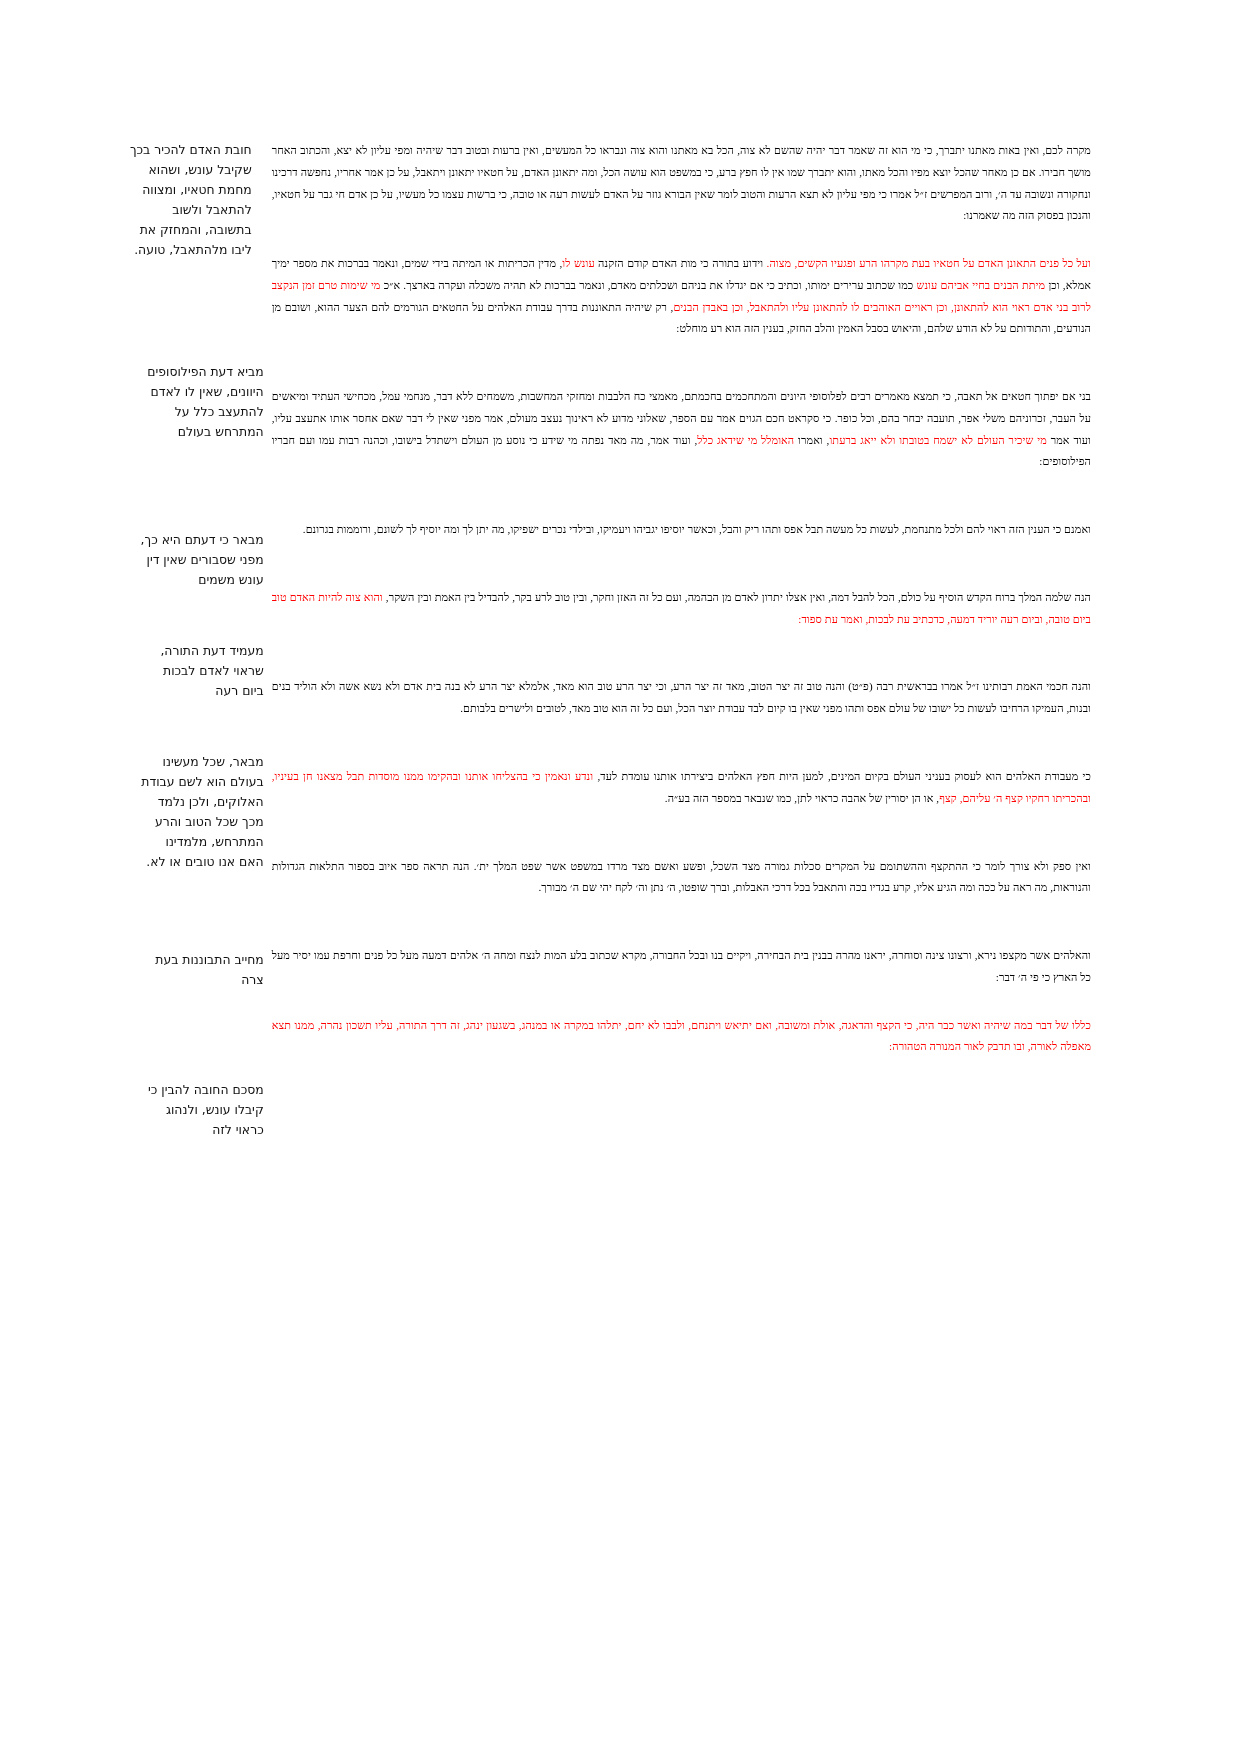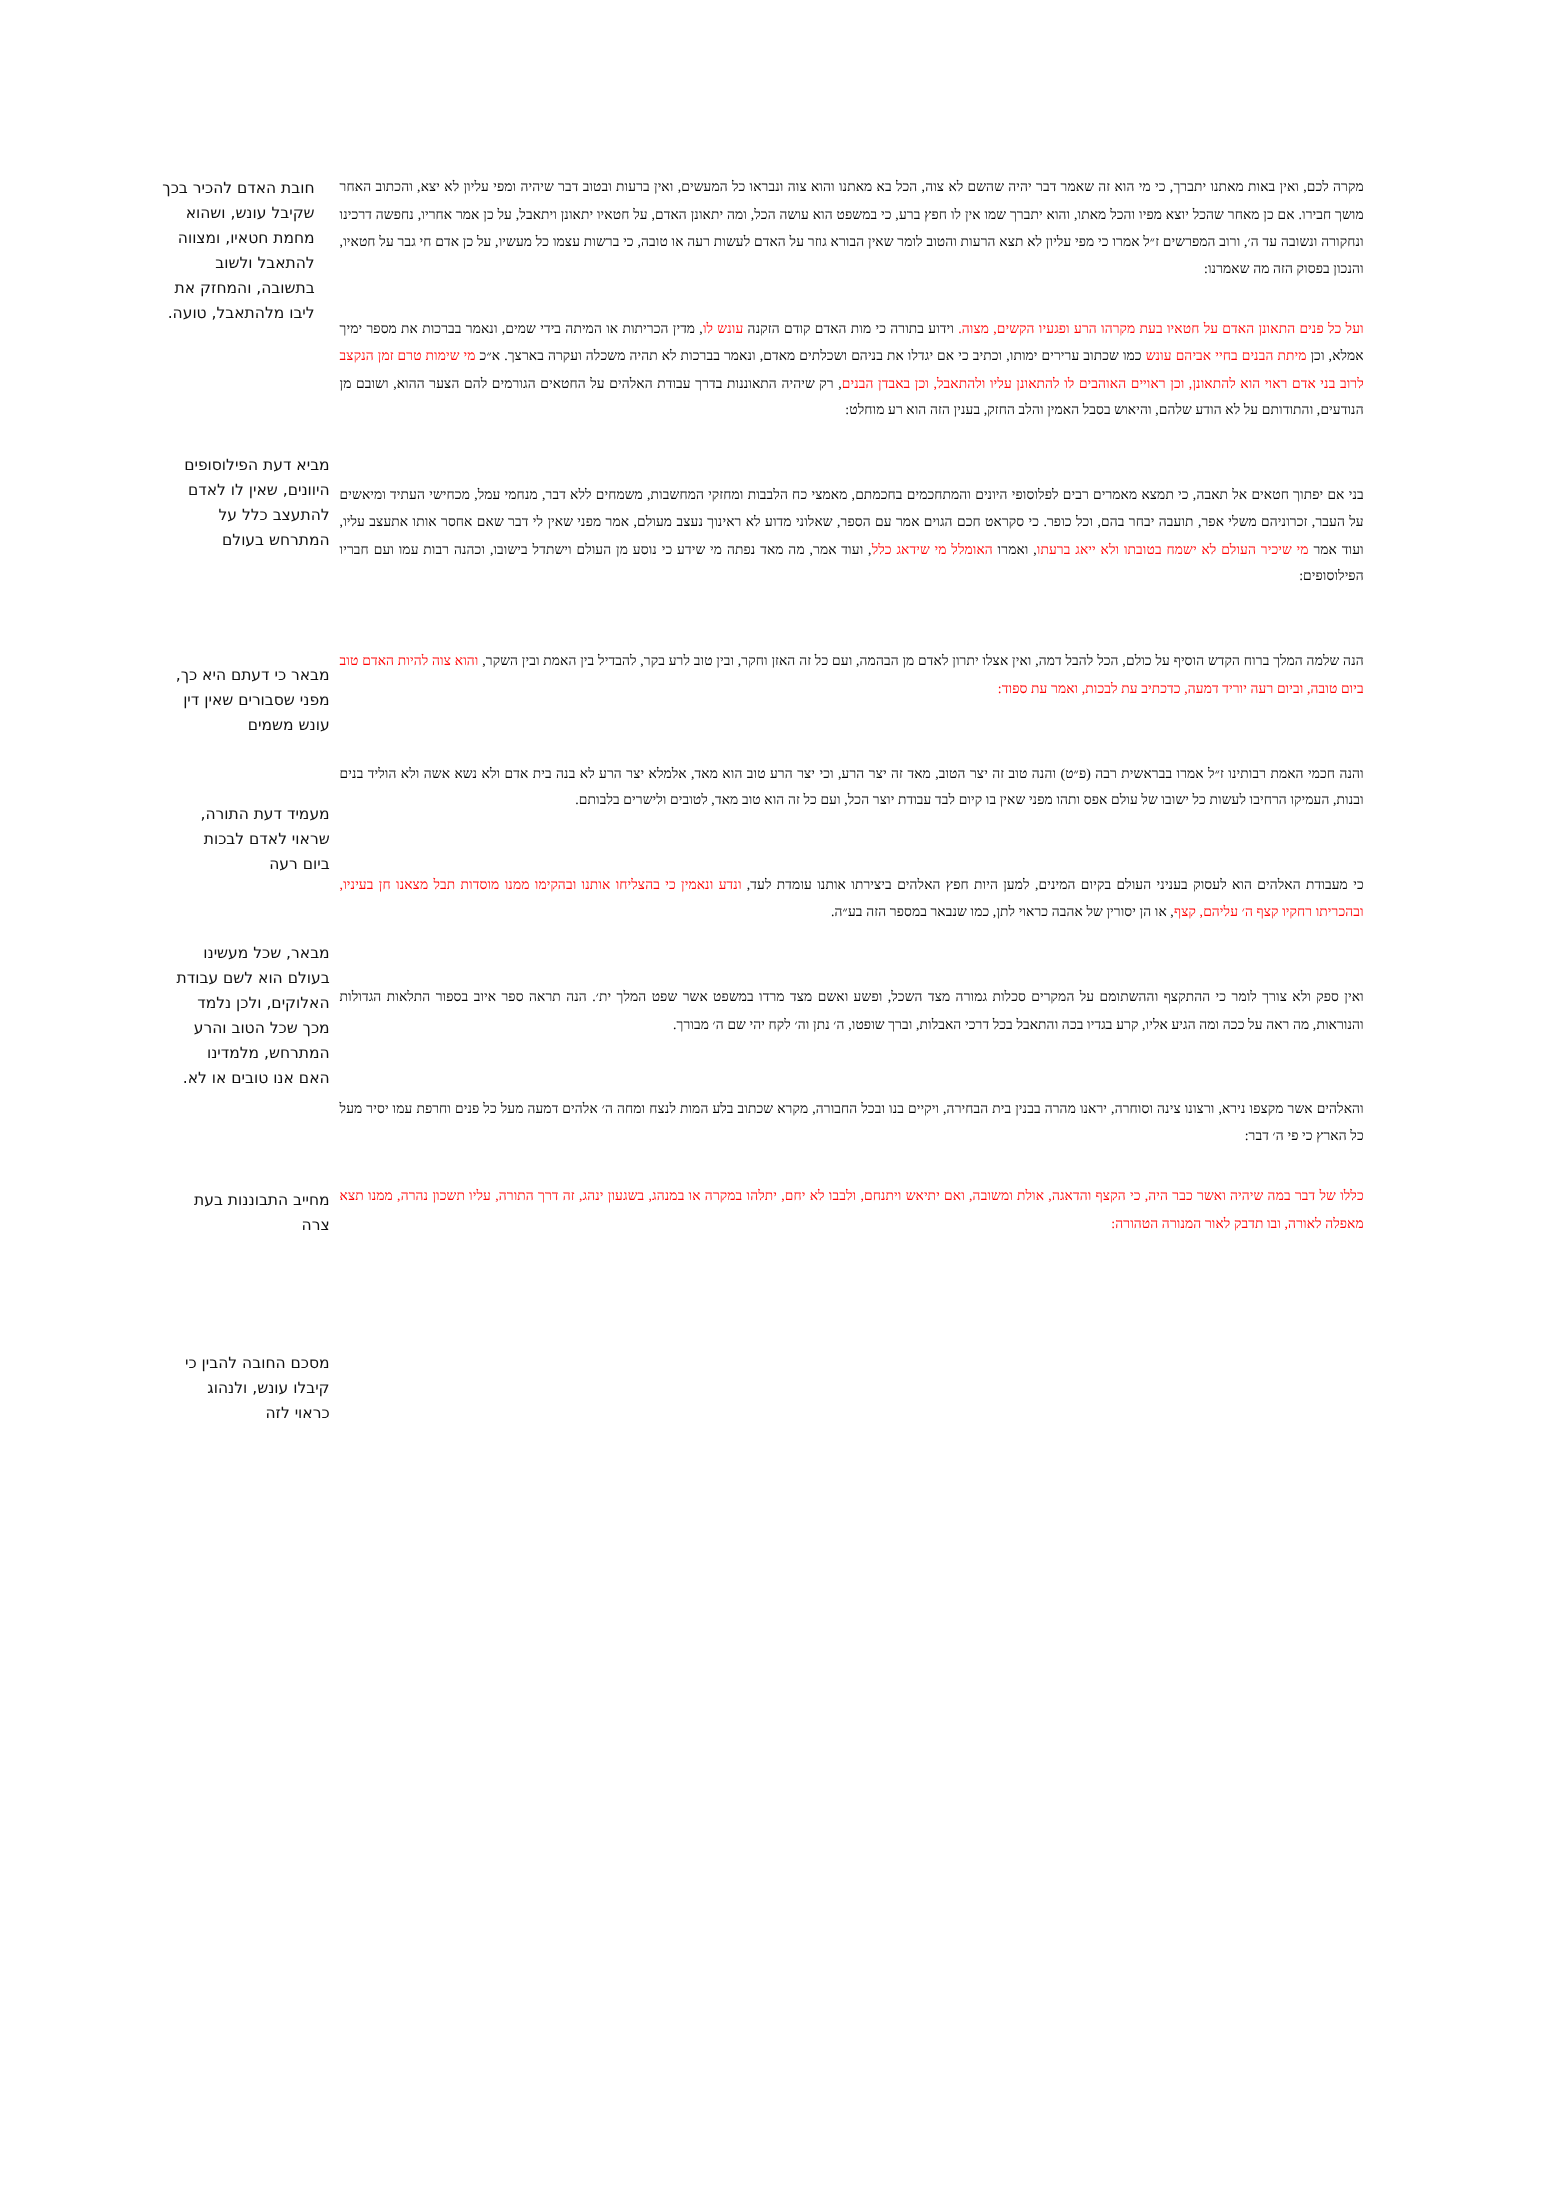--- a/index.html
+++ b/index.html
@@ -91,6 +91,9 @@
         <span class="k">בני אם יפתוך חטאים אל תאבה, כי תמצא מאמרים רבים לפלוסופי היונים והמתחכמים בחכמתם, מאמצי כח הלבבות ומחזקי המחשבות, משמחים ללא דבר, מנחמי עמל, מכחישי העתיד ומיאשים על העבר, זכרוניהם משלי אפר, תועבה יבחר בהם, וכל כופר. כי סקראט חכם הגוים אמר עם הספר, שאלוני מדוע לא ראינוך נעצב מעולם, אמר מפני שאין לי דבר שאם אחסר אותו אתעצב עליו, ועוד אמר </span><span class="r">מי שיכיר העולם לא ישמח בטובתו ולא ייאג ברעתו</span><span class="k">, ואמרו </span><span class="r">האומלל מי שידאג כלל</span><span class="k">, ועוד אמר, מה מאד נפתה מי שידע כי נוסע מן העולם וישתדל בישובו, וכהנה רבות עמו ועם חבריו הפילוסופים:</span>
       </p>
 
+      <p class="para gap-lg">
+        <span class="k">ואמנם כי הענין הזה ראוי להם ולכל מתנחמת, לעשות כל מעשה תבל אפס ותהו ריק והבל, וכאשר יוסיפו יגביהו ויעמיקו, ובילדי נכרים ישפיקו, מה יתן לך ומה יוסיף לך לשונם, ורוממות בגרונם.</span>
+      </p>
 
       <p class="para gap-lg">
         <span class="k">הנה שלמה המלך ברוח הקדש הוסיף על כולם, הכל להבל דמה, ואין אצלו יתרון לאדם מן הבהמה, ועם כל זה האזן וחקר, ובין טוב לרע בקר, להבדיל בין האמת ובין השקר, </span><span class="r">והוא צוה להיות האדם טוב ביום טובה, וביום רעה יוריד דמעה, כדכתיב עת לבכות, ואמר עת ספוד:</span>

